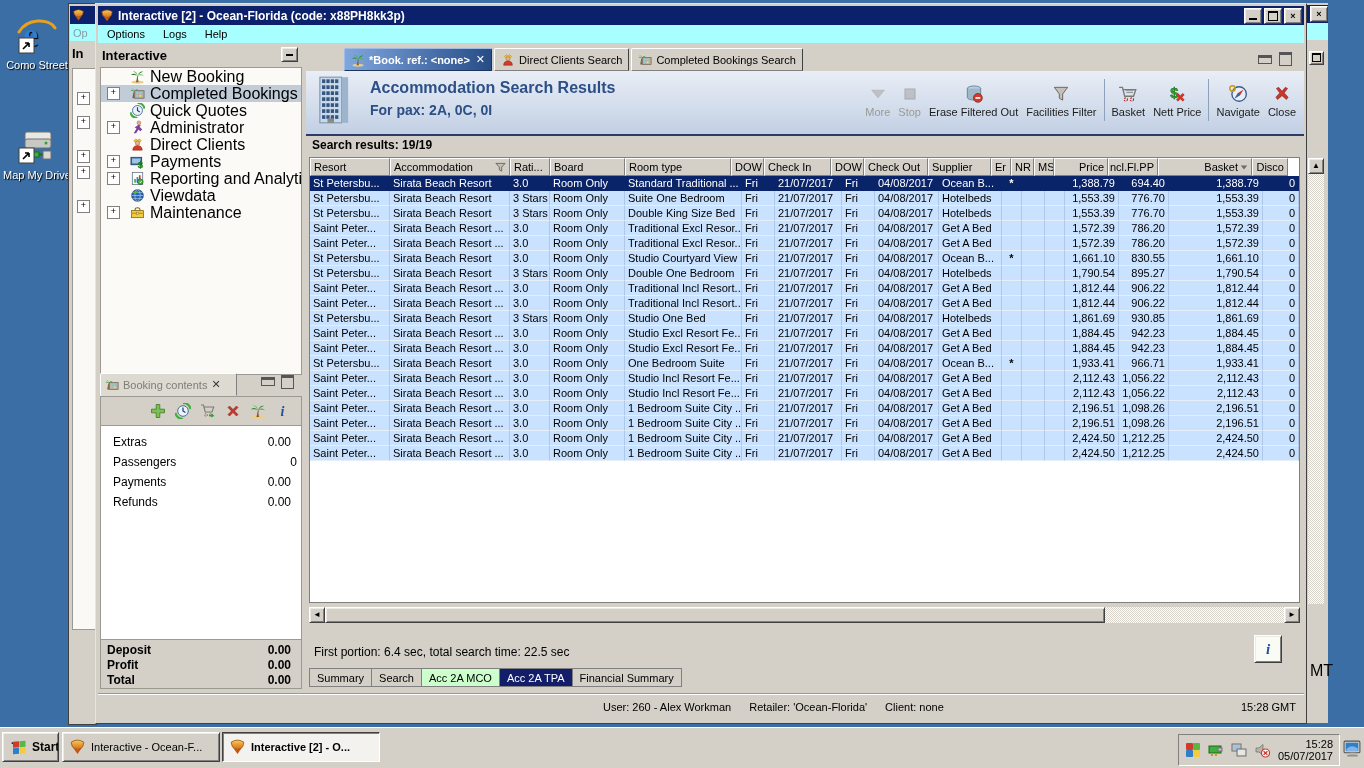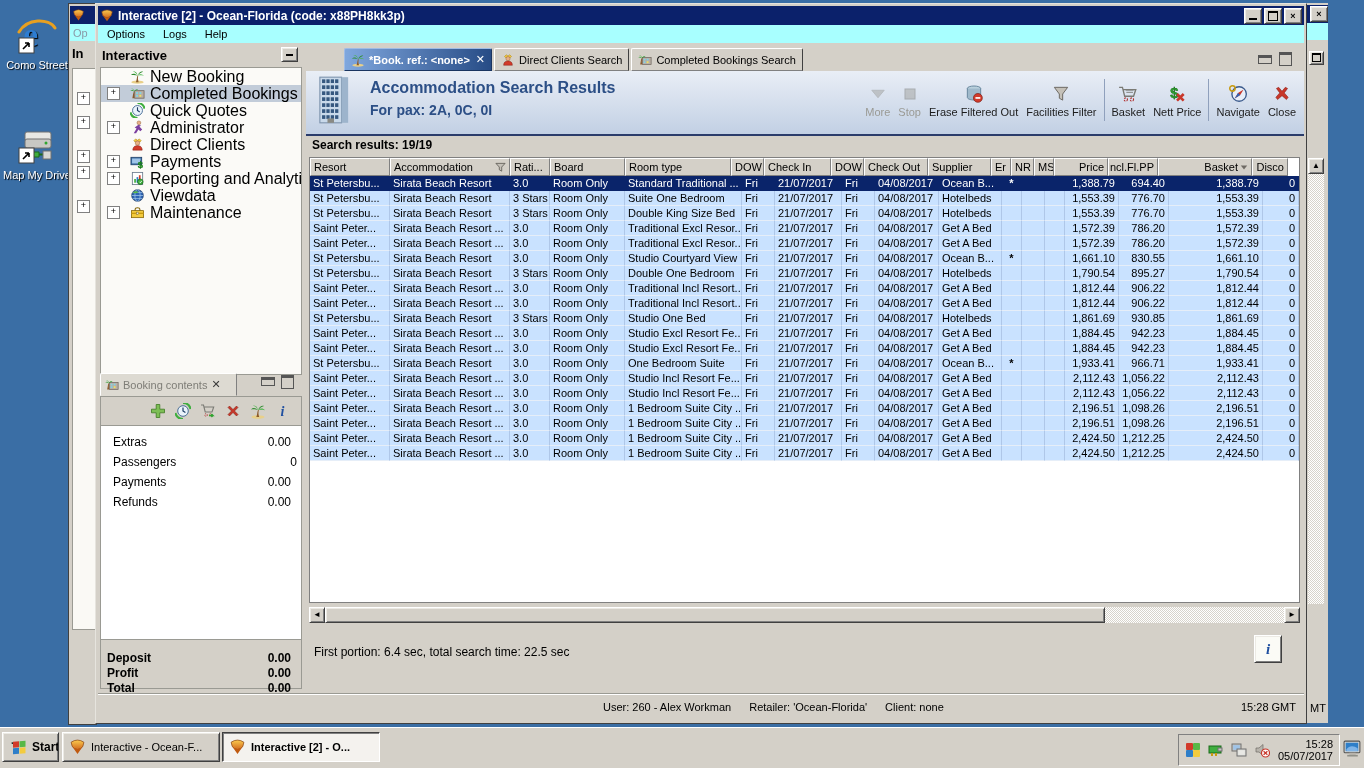--- a/index.html
+++ b/index.html
@@ -359,7 +359,7 @@
               <span>0.00</span>
             </div>
           </div>
-        <div class="abs" style="left:2px;top:266px;width:202px;height:50px;background:#D4D0C8;border:1px solid #9A9A93;box-sizing:border-box;padding-top:11px;" id="bk-totals">
+        <div class="abs" style="left:2px;top:266px;width:202px;height:50px;background:#D4D0C8;border:1px solid #9A9A93;box-sizing:border-box;padding-top:3px;" id="bk-totals">
             <div style="display: flex; justify-content: space-between; padding: 0px 10px 0px 6px; font-size: 12px; font-weight: bold; line-height: 15px;">
               <span>Deposit</span>
               <span>0.00</span>

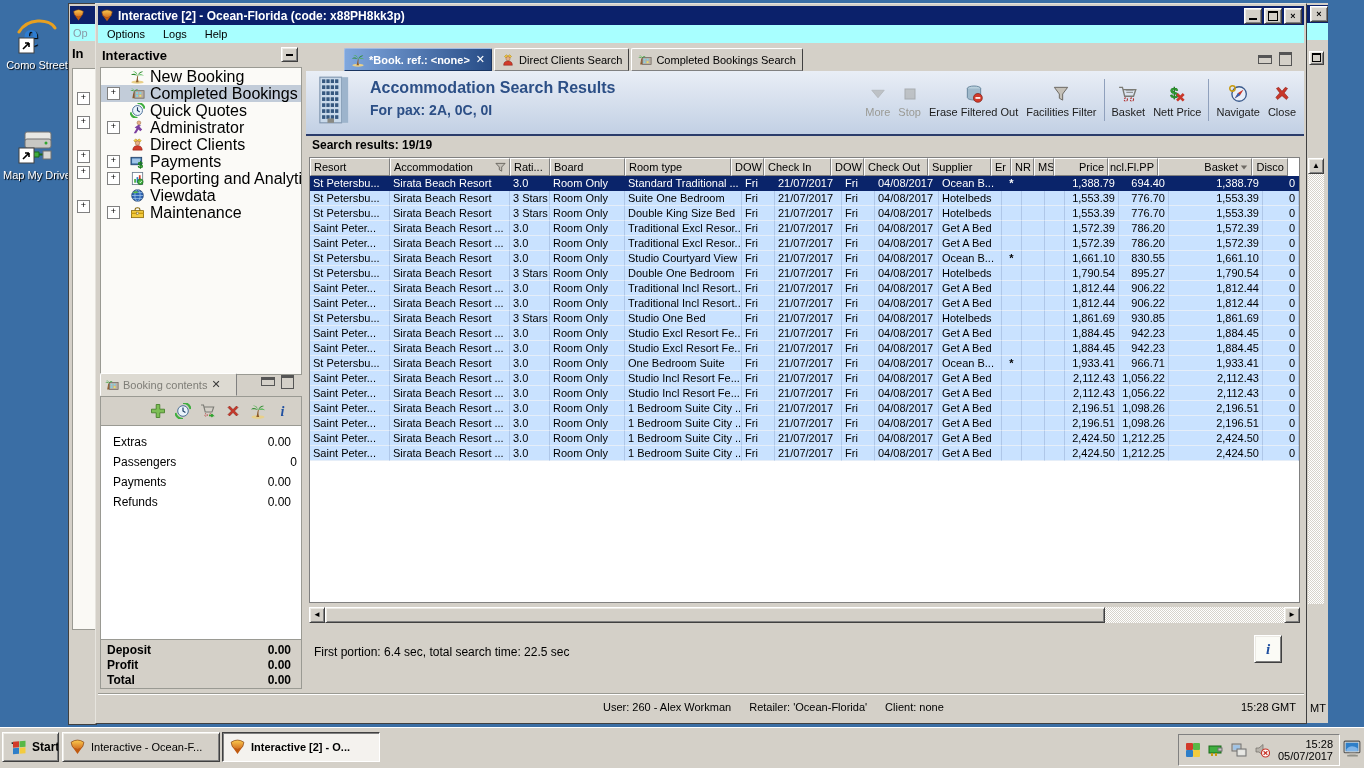--- a/index.html
+++ b/index.html
@@ -992,6 +992,13 @@
       <div class="abs" style="left:8px;top:602px;font-size:12px;">First portion: 6.4 sec, total search time: 22.5 sec</div>
       <div class="abs raised" style="right:22px;top:592px;width:26px;height:26px;background:#FBFBF6;display:flex;align-items:center;justify-content:center;font-family:'Liberation Serif',serif;font-style:italic;font-weight:bold;font-size:15px;color:#1F4FA0;">i</div>
 
+      <div class="abs" style="left:3px;top:625px;display:flex;" id="bottom-tabs">
+          <div class="btab">Summary</div>
+          <div class="btab">Search</div>
+          <div class="btab" style="background: rgb(204, 255, 204);">Acc 2A MCO</div>
+          <div class="btab" style="background: rgb(19, 30, 107); color: rgb(255, 255, 255);">Acc 2A TPA</div>
+          <div class="btab">Financial Summary</div>
+        </div>
     </div>
 
     <div class="abs" style="left:2px;top:689px;right:2px;height:25px;border-top:1px solid #9A9A93;box-shadow:inset 0 1px 0 #FFFFFF;display:flex;align-items:center;">

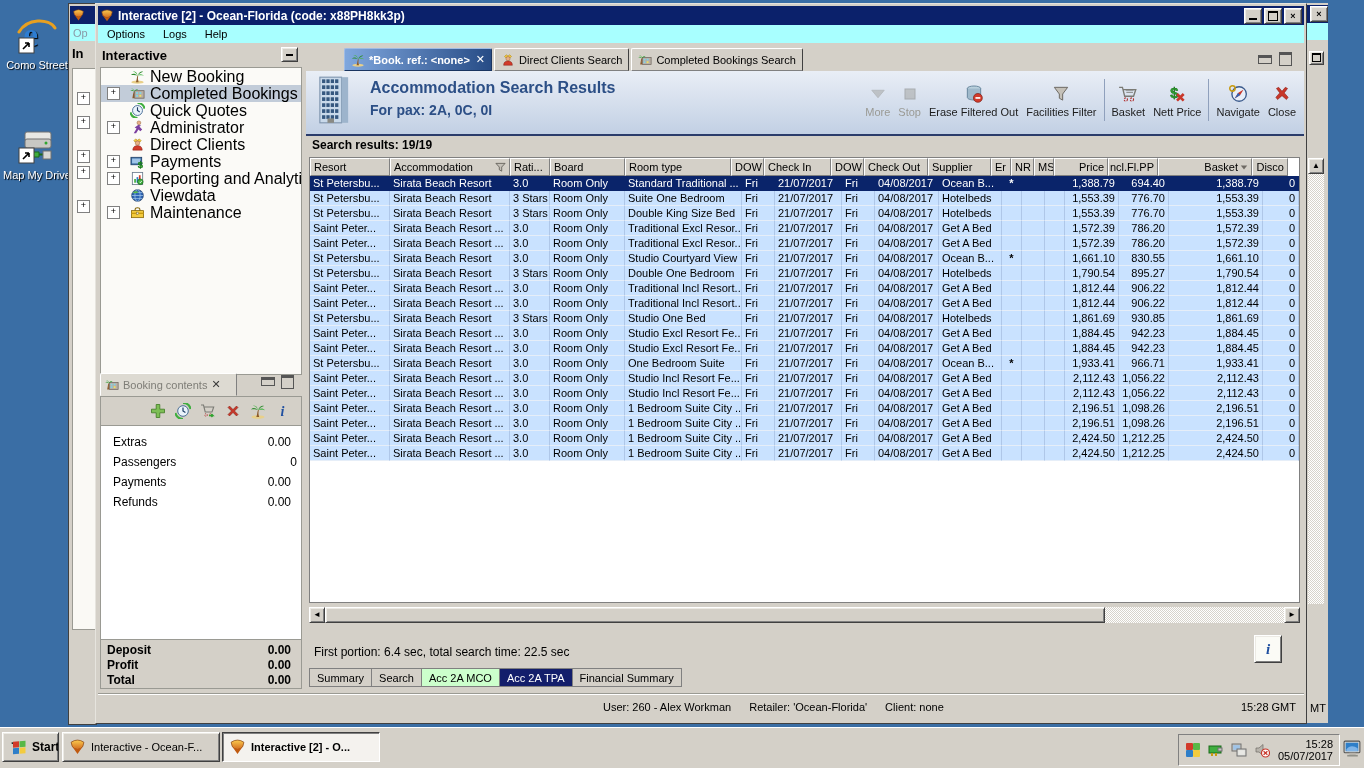--- a/index.html
+++ b/index.html
@@ -120,7 +120,7 @@
         </div>
       <div class="sb-track" style="width:16px;height:430px;"></div>
     </div>
-    <div class="abs" style="left:4px;top:699px;font-size:11px;">MT</div>
+    <div class="abs" style="left:4px;top:659px;font-size:16px;">MT</div>
   </div>
 
   <div class="abs" style="left:95px;top:3px;width:1210px;height:719px;background:#D4D0C8;border:1px solid;border-color:#E6E4DE #404040 #404040 #E6E4DE;">

